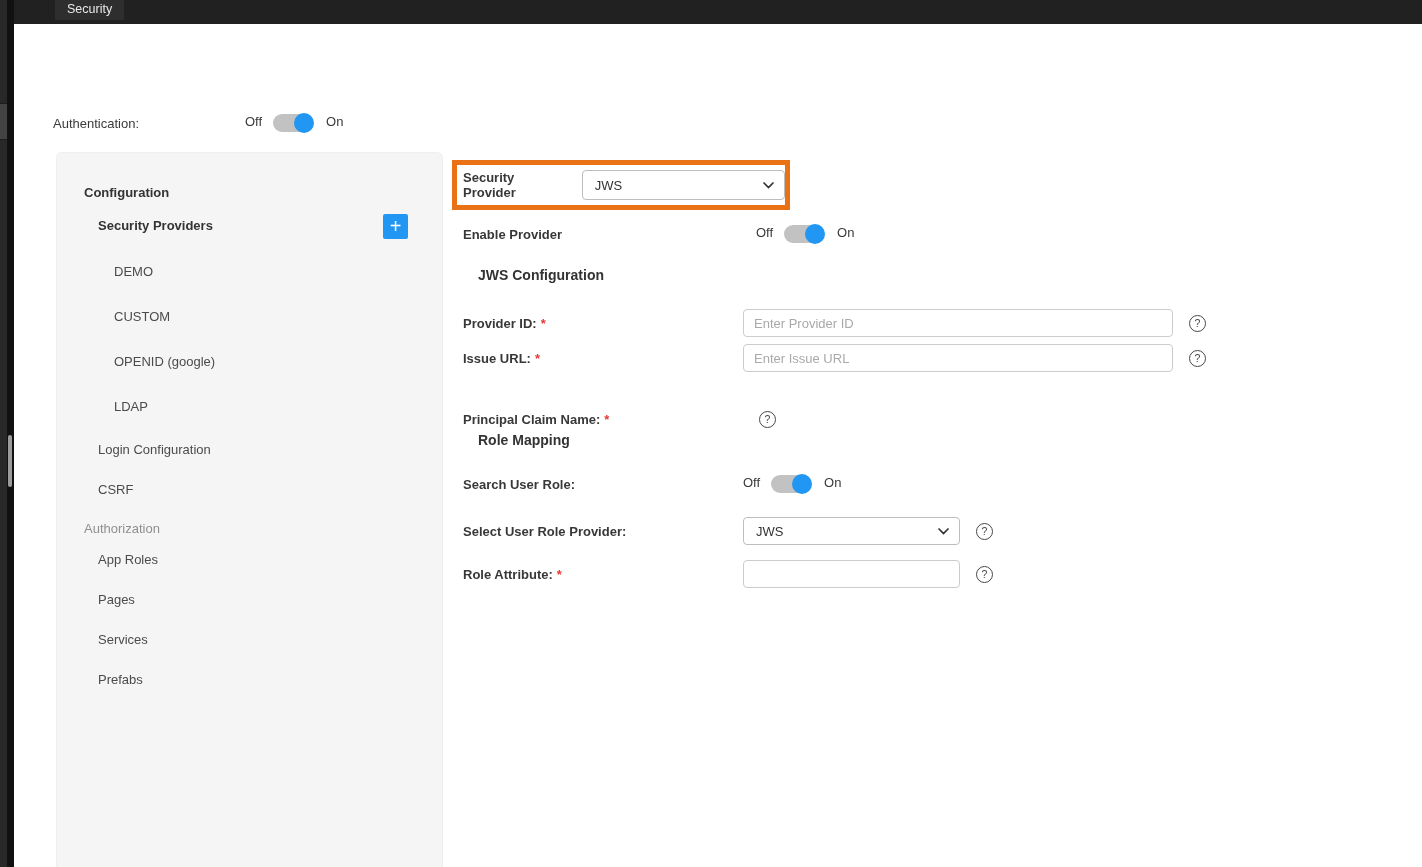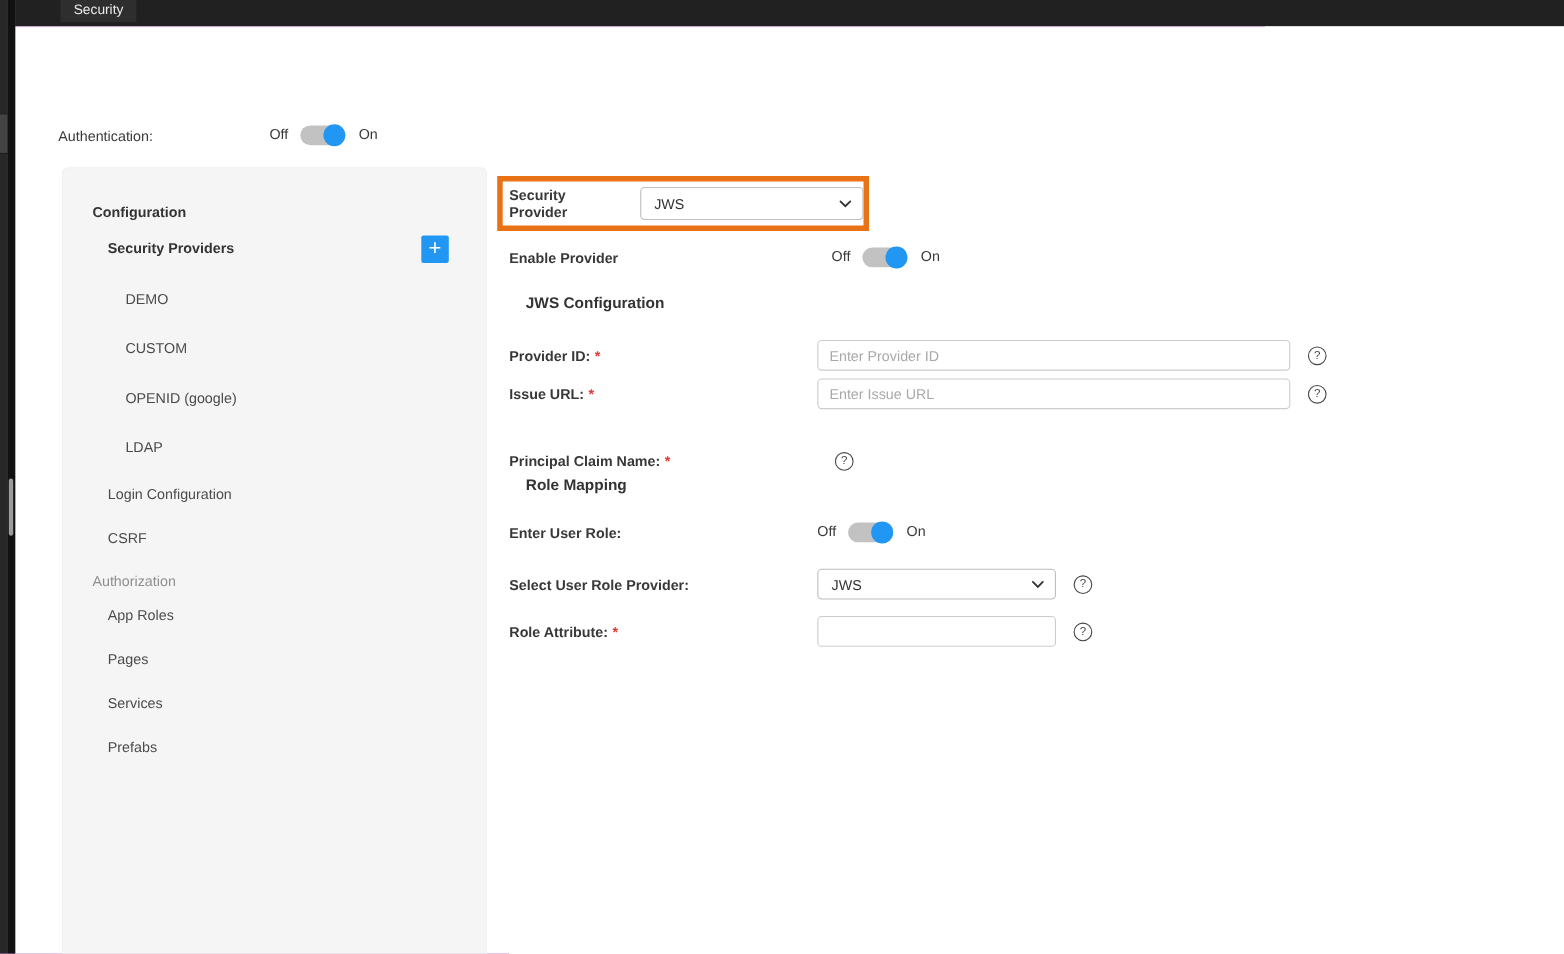--- a/index.html
+++ b/index.html
@@ -154,7 +154,7 @@
     <div class="heading" style="top:408px;">Role Mapping</div>
 
     <div class="form-row" style="top:446px;">
-      <span class="lbl">Enter User Role:</span>
+      <span class="lbl">Search User Role:</span>
       <span class="toggle-group">
         <span class="toggle-off">Off</span>
         <span class="toggle">

